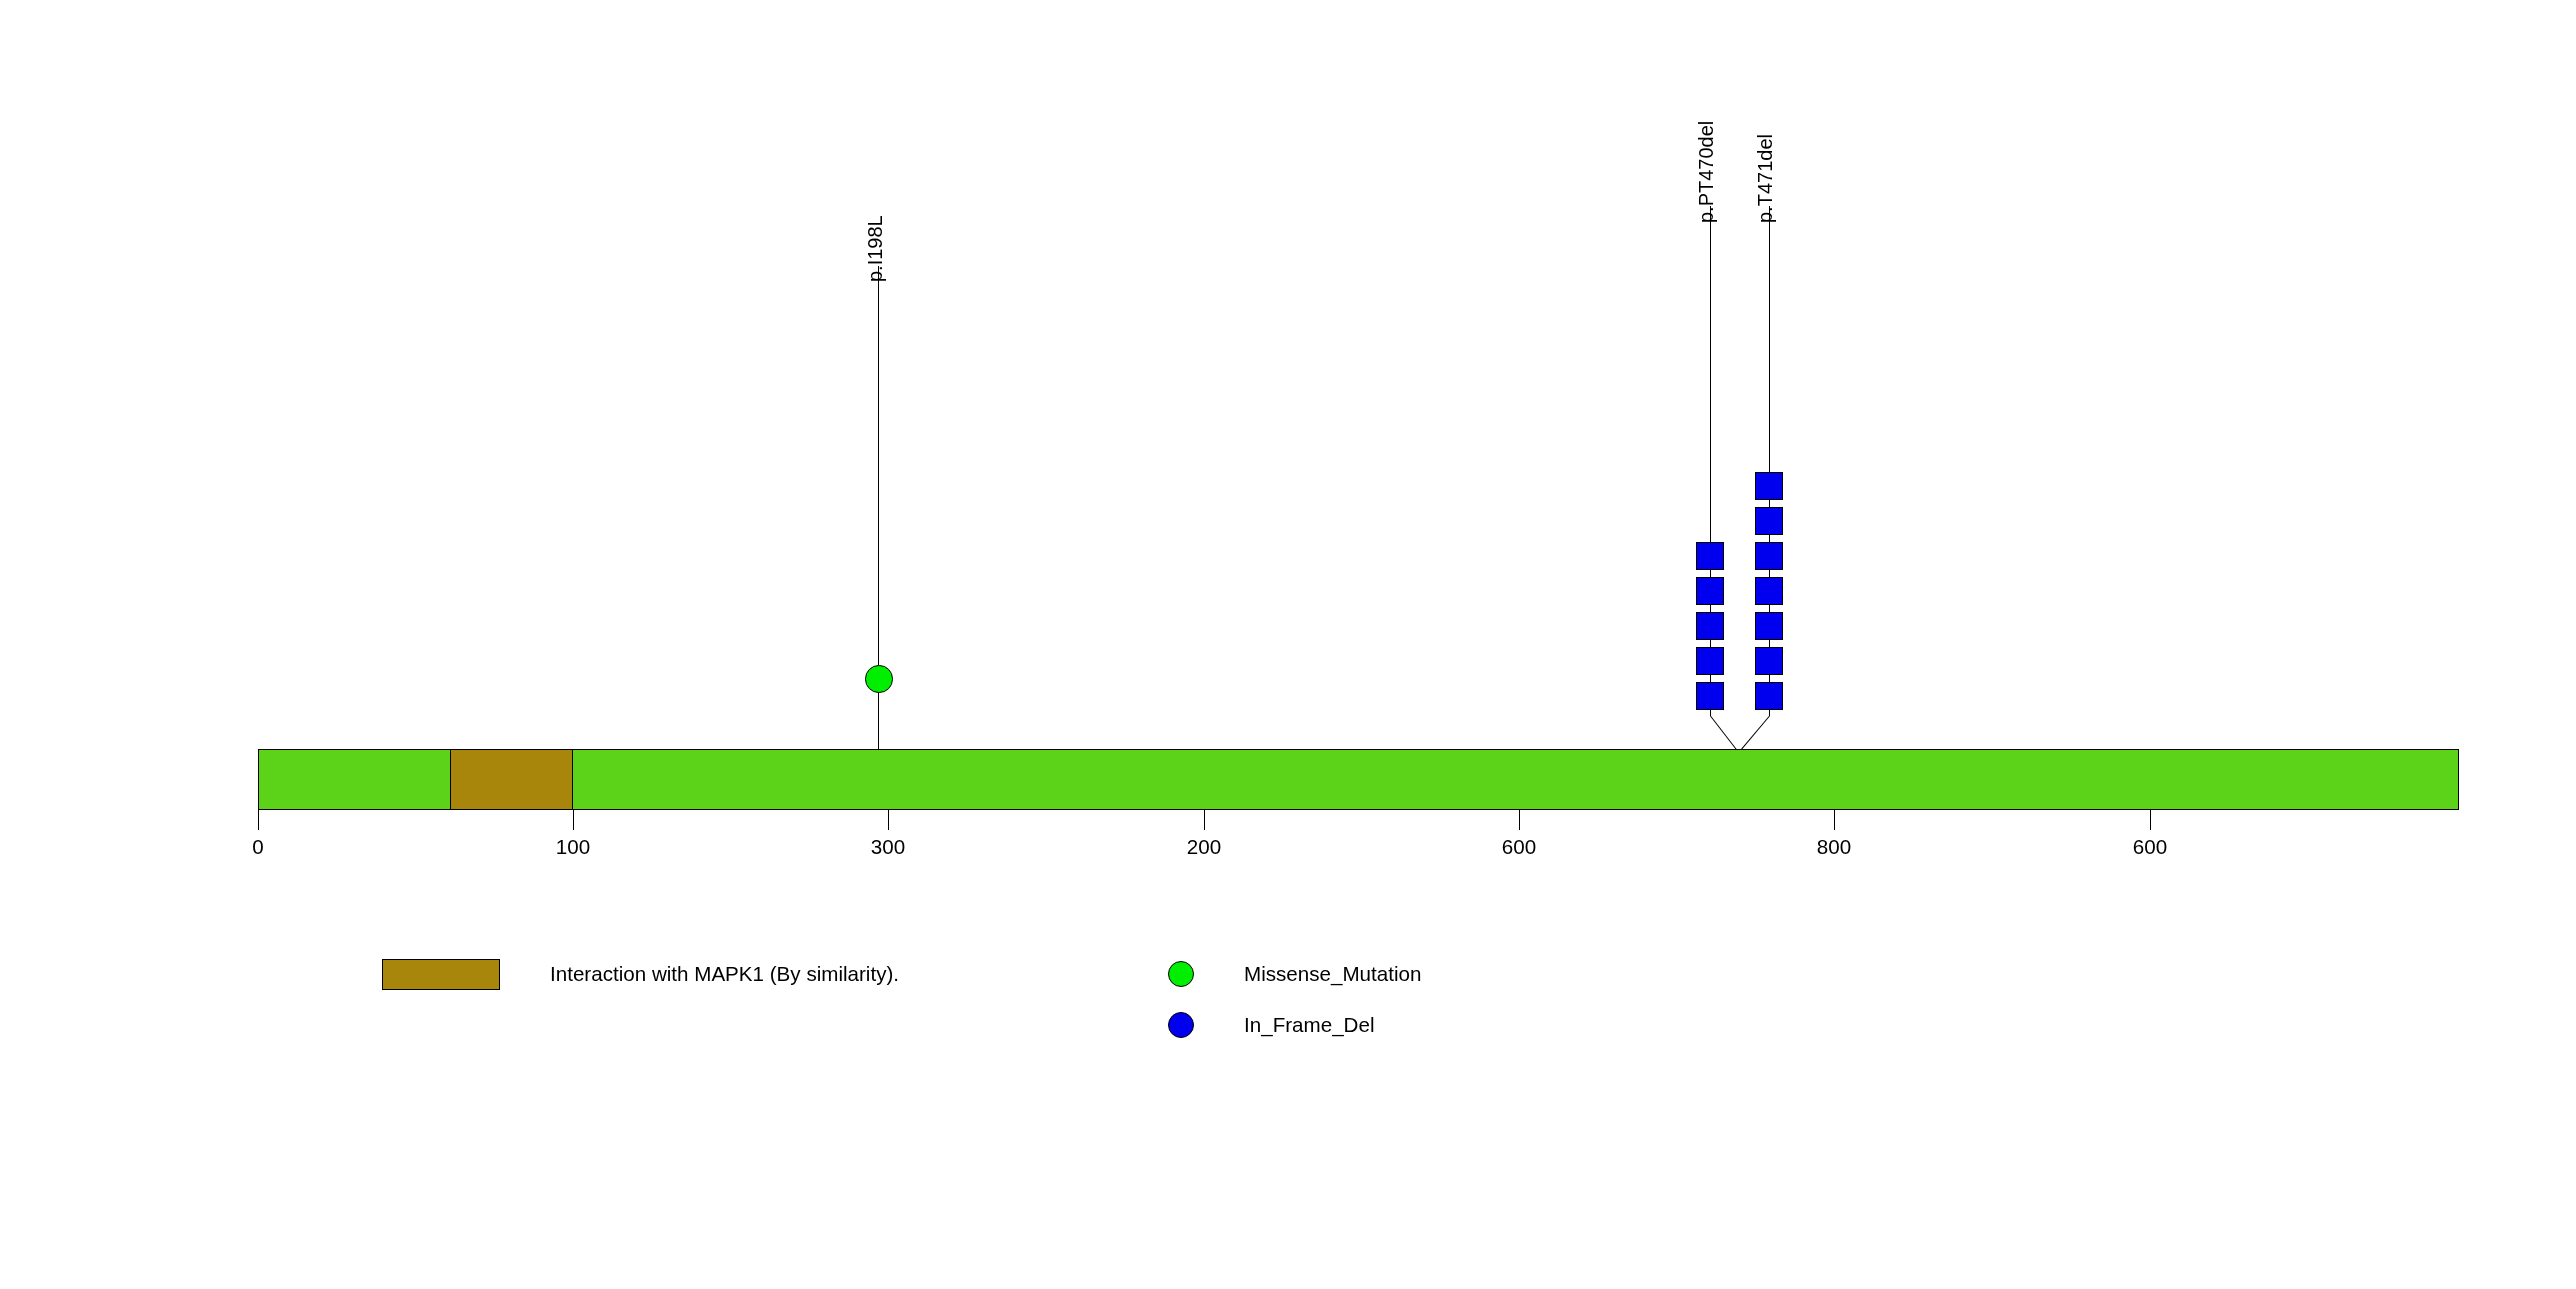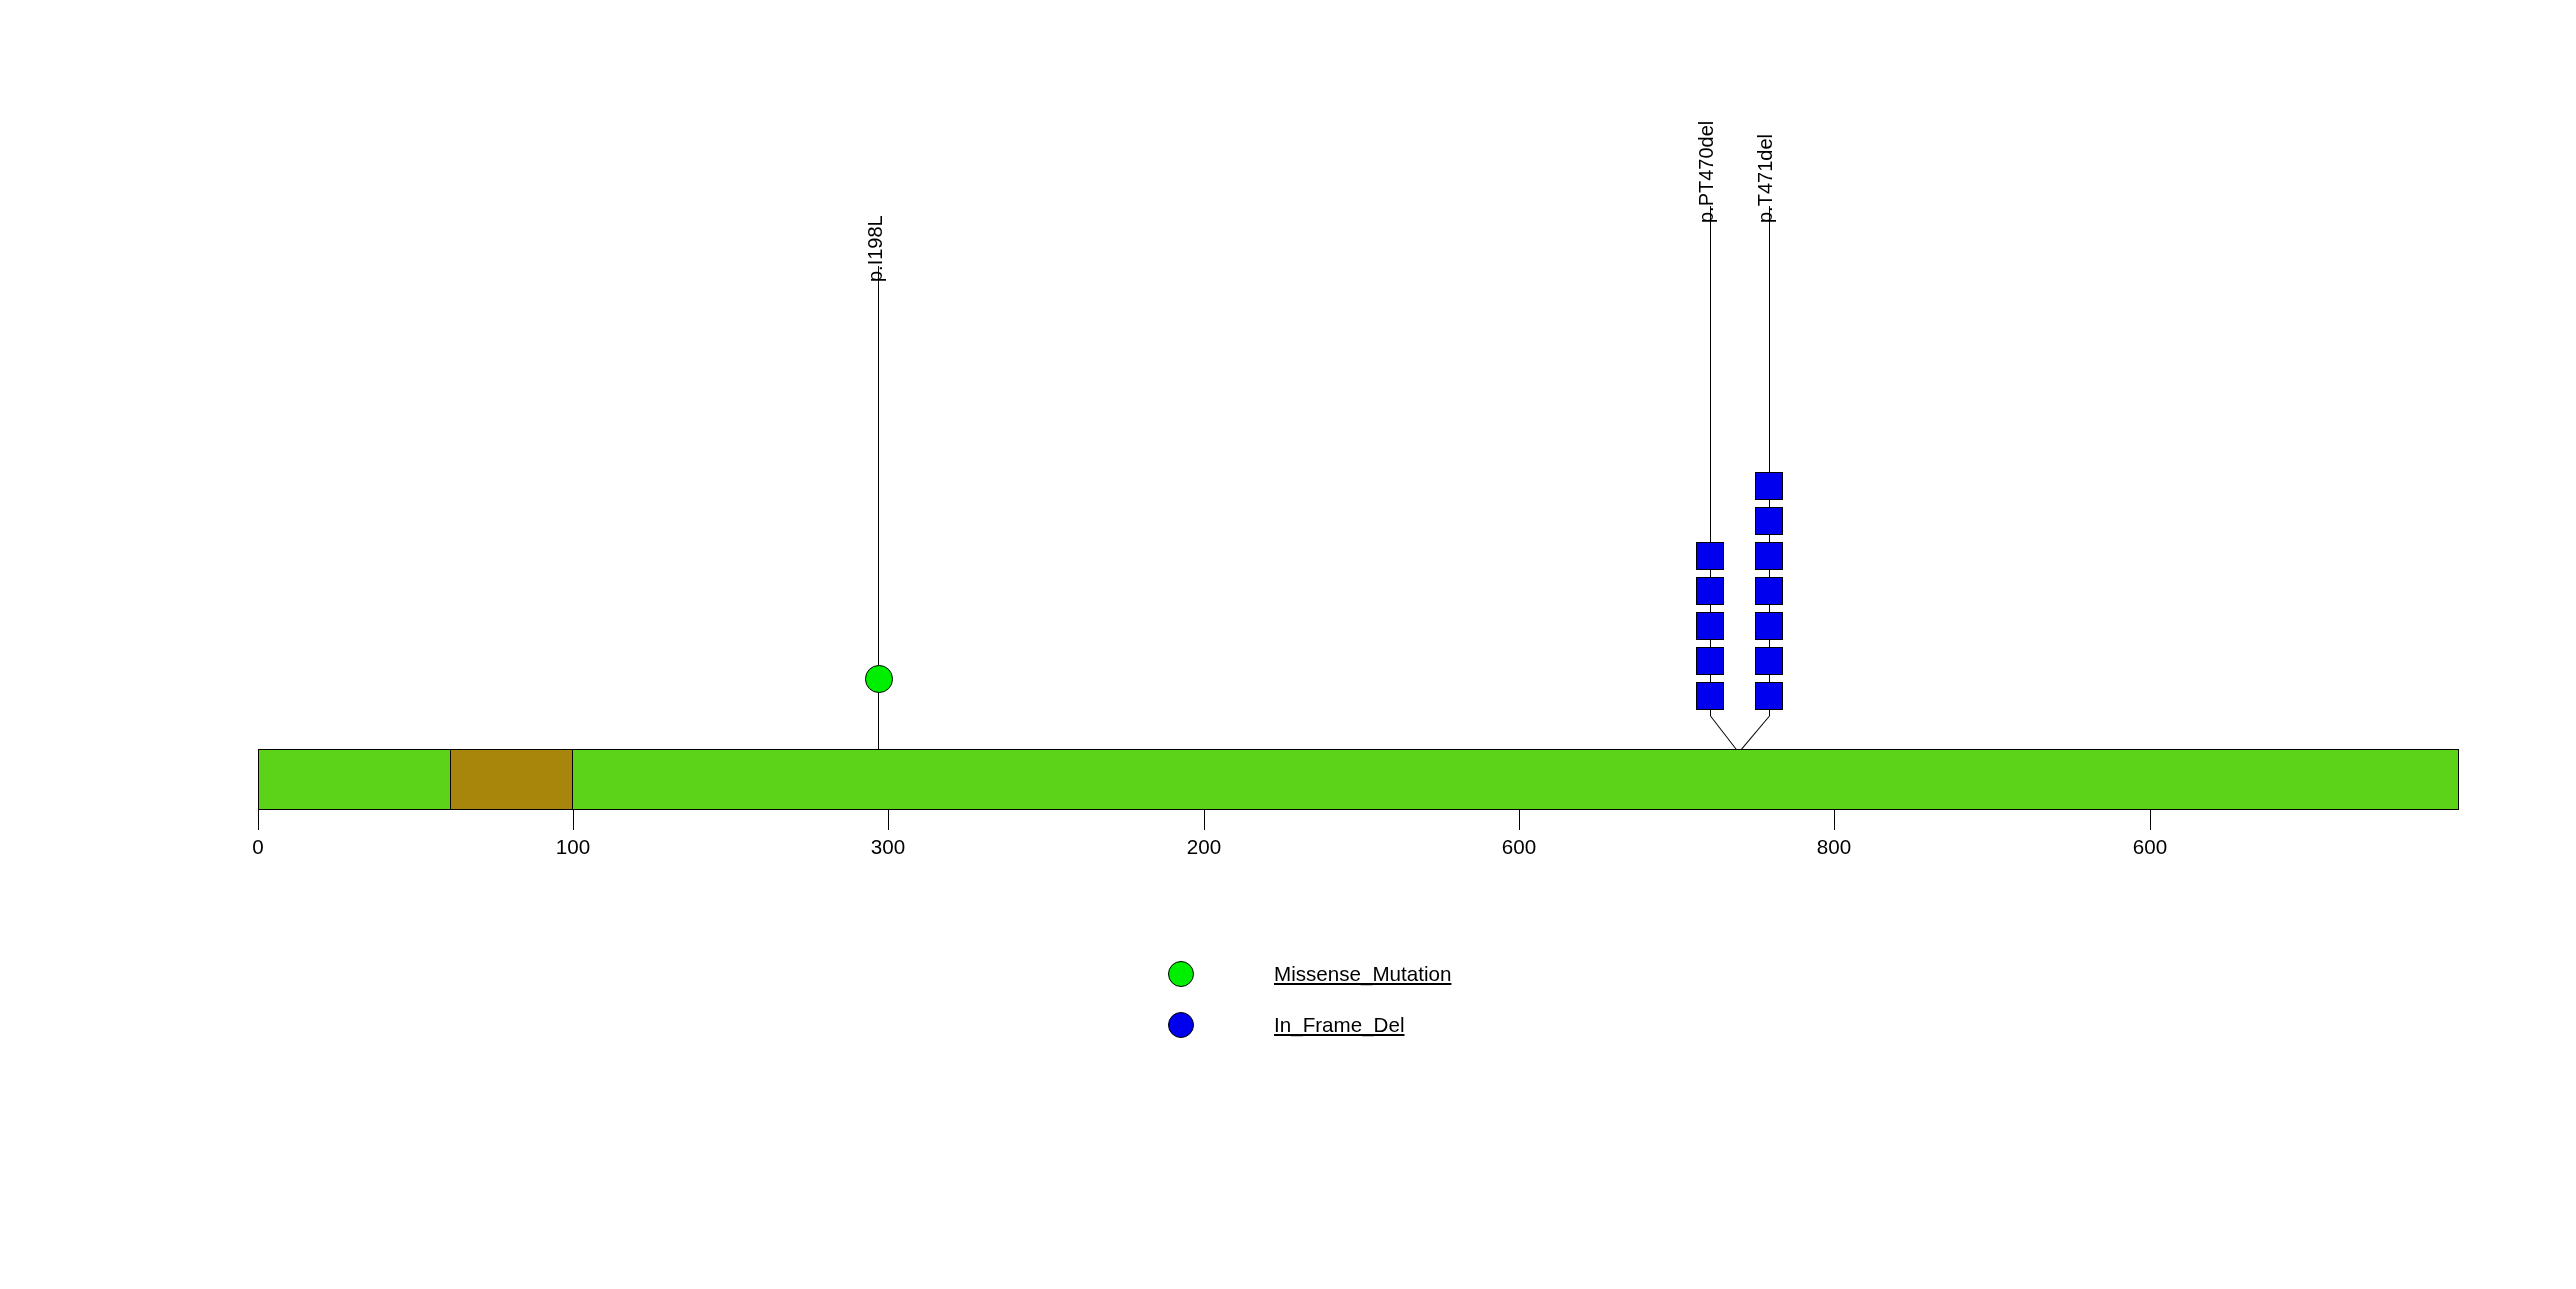--- a/index.html
+++ b/index.html
@@ -198,6 +198,10 @@
 
   <div id="legend-layer">
 
+    <div class="legend-entry" id="domain-legend" style="left:382px; top:959px;">
+        <div class="legend-swatch-rect" style="background: rgb(168, 134, 11);"></div>
+        <div class="legend-text dom">Interaction with MAPK1 (By similarity).</div>
+      </div>
 
     <div class="legend-entry" id="mutation-legend-0" style="left:1168px; top:961px;">
         <div class="legend-swatch-dot" style="background: rgb(0, 238, 0);"></div>

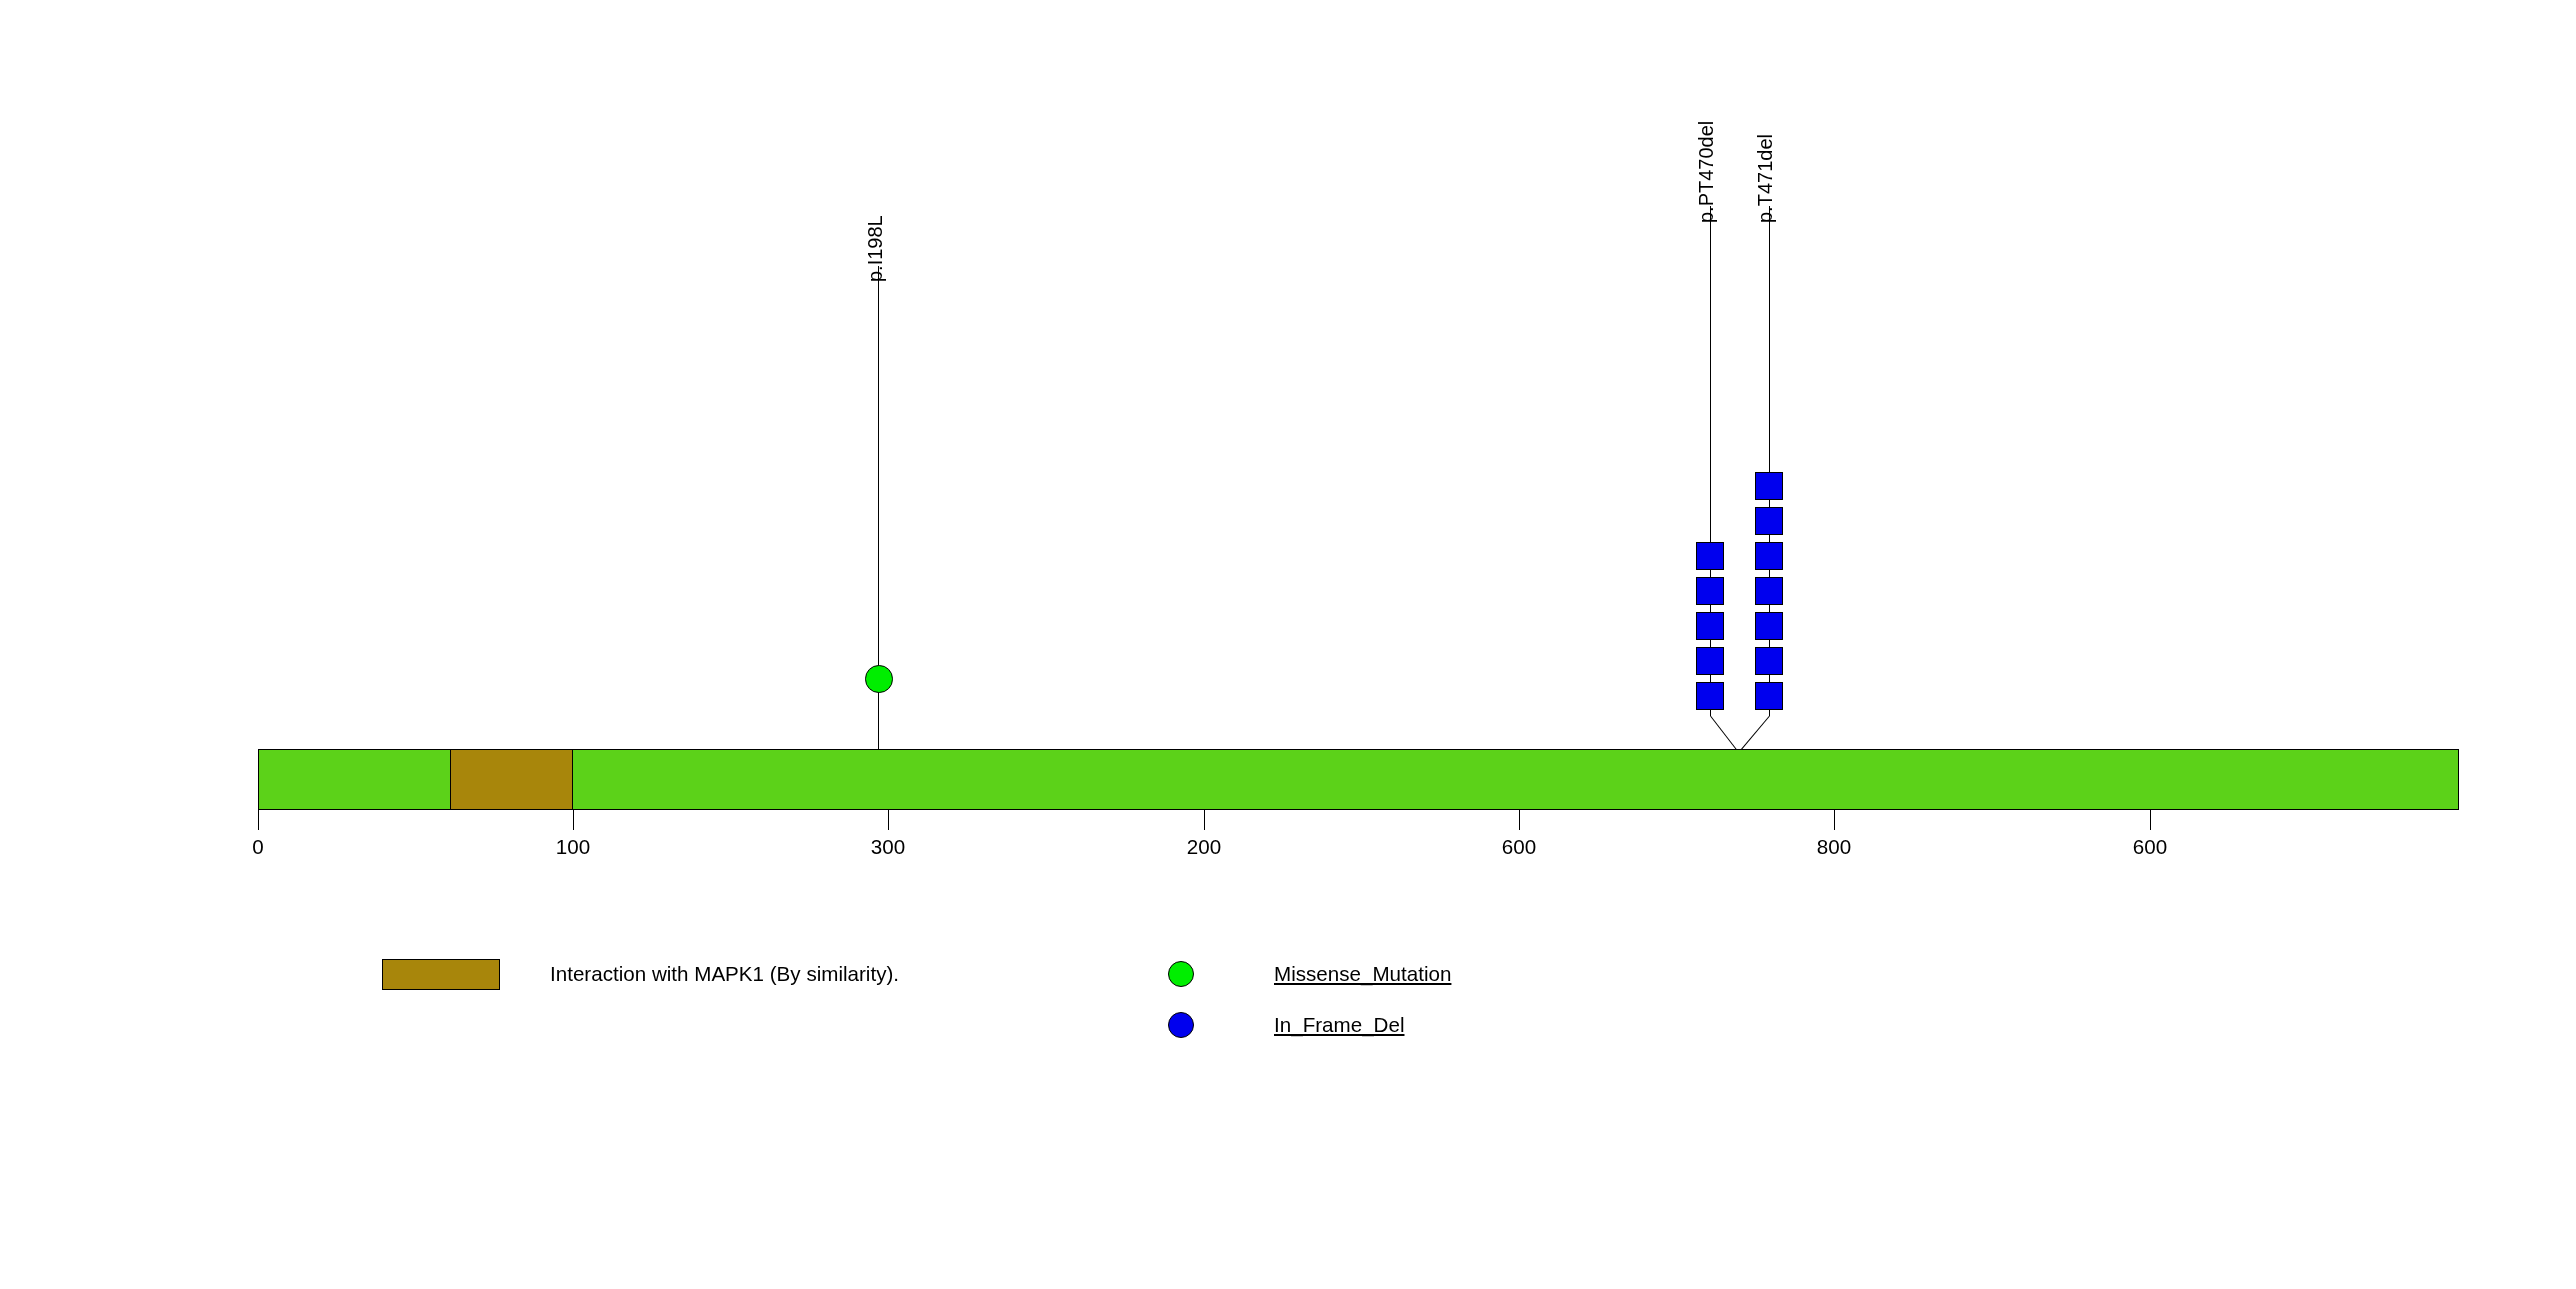--- a/index.html
+++ b/index.html
@@ -136,7 +136,7 @@
     color: #000000;
   }
   .legend-text.dom { margin-left: 50px; }
-  .legend-text.mut { margin-left: 80px; text-decoration: underline; }
+  .legend-text.mut { margin-left: 50px; }
 </style>
 </head>
 <body>

